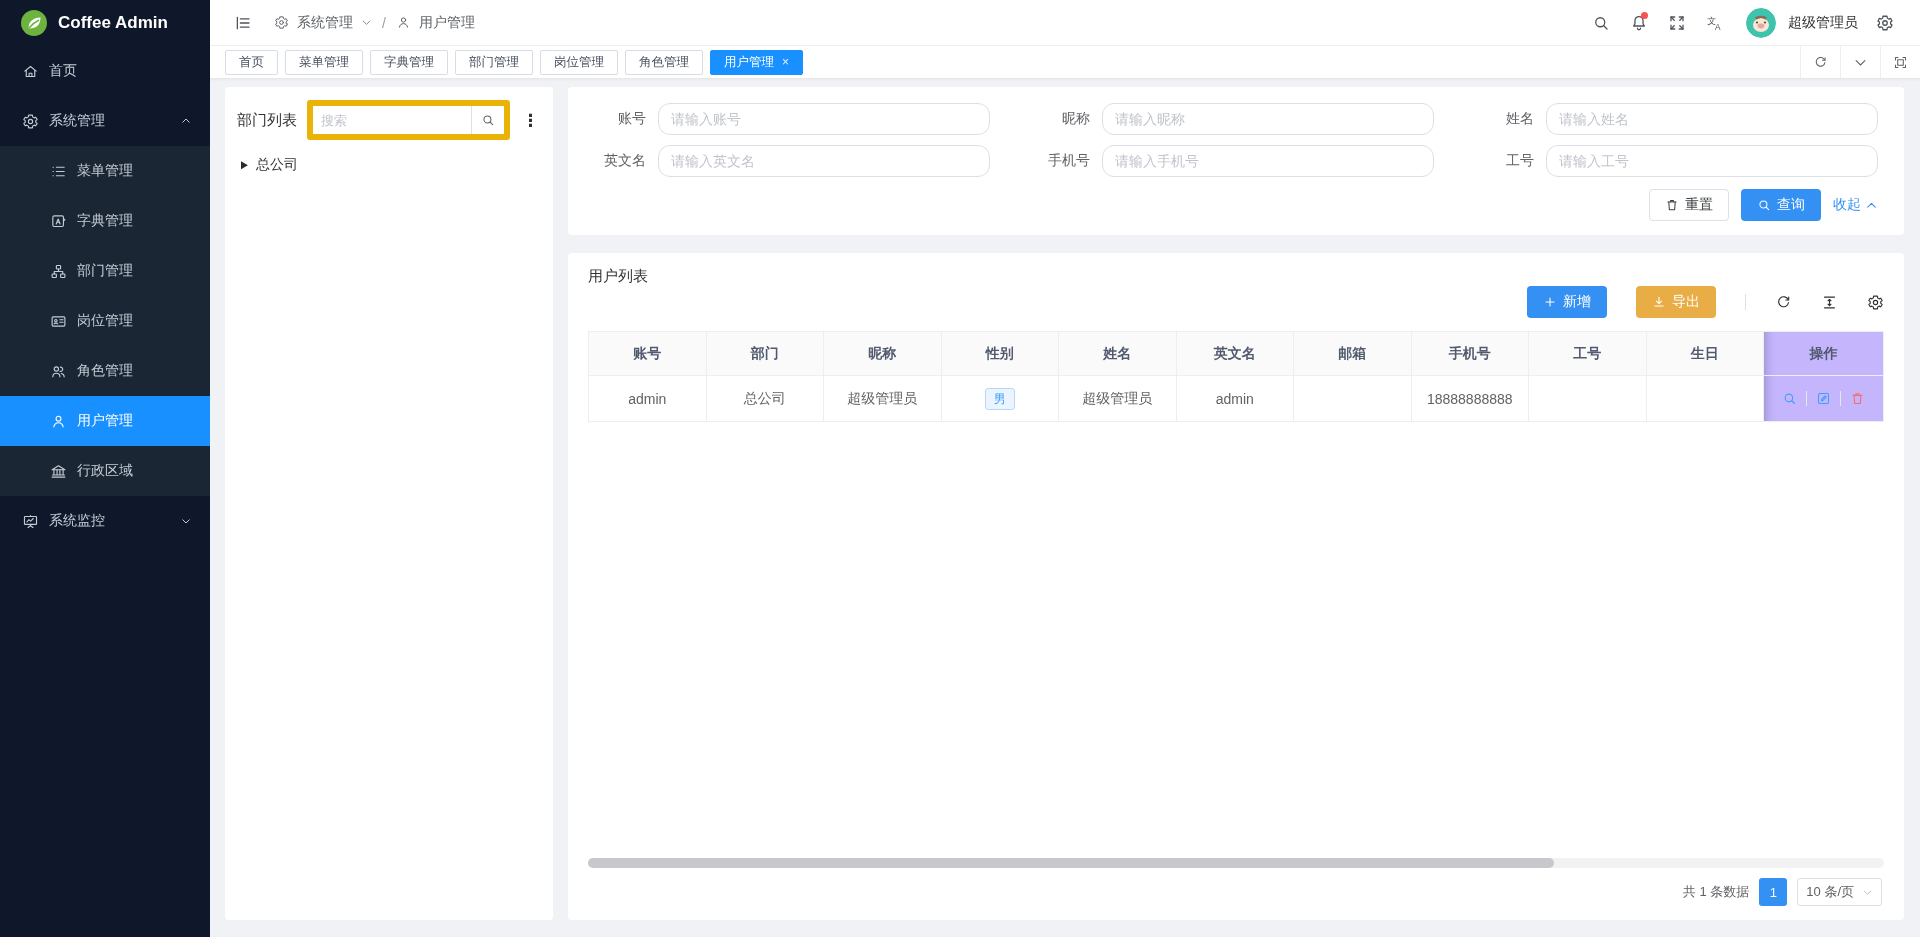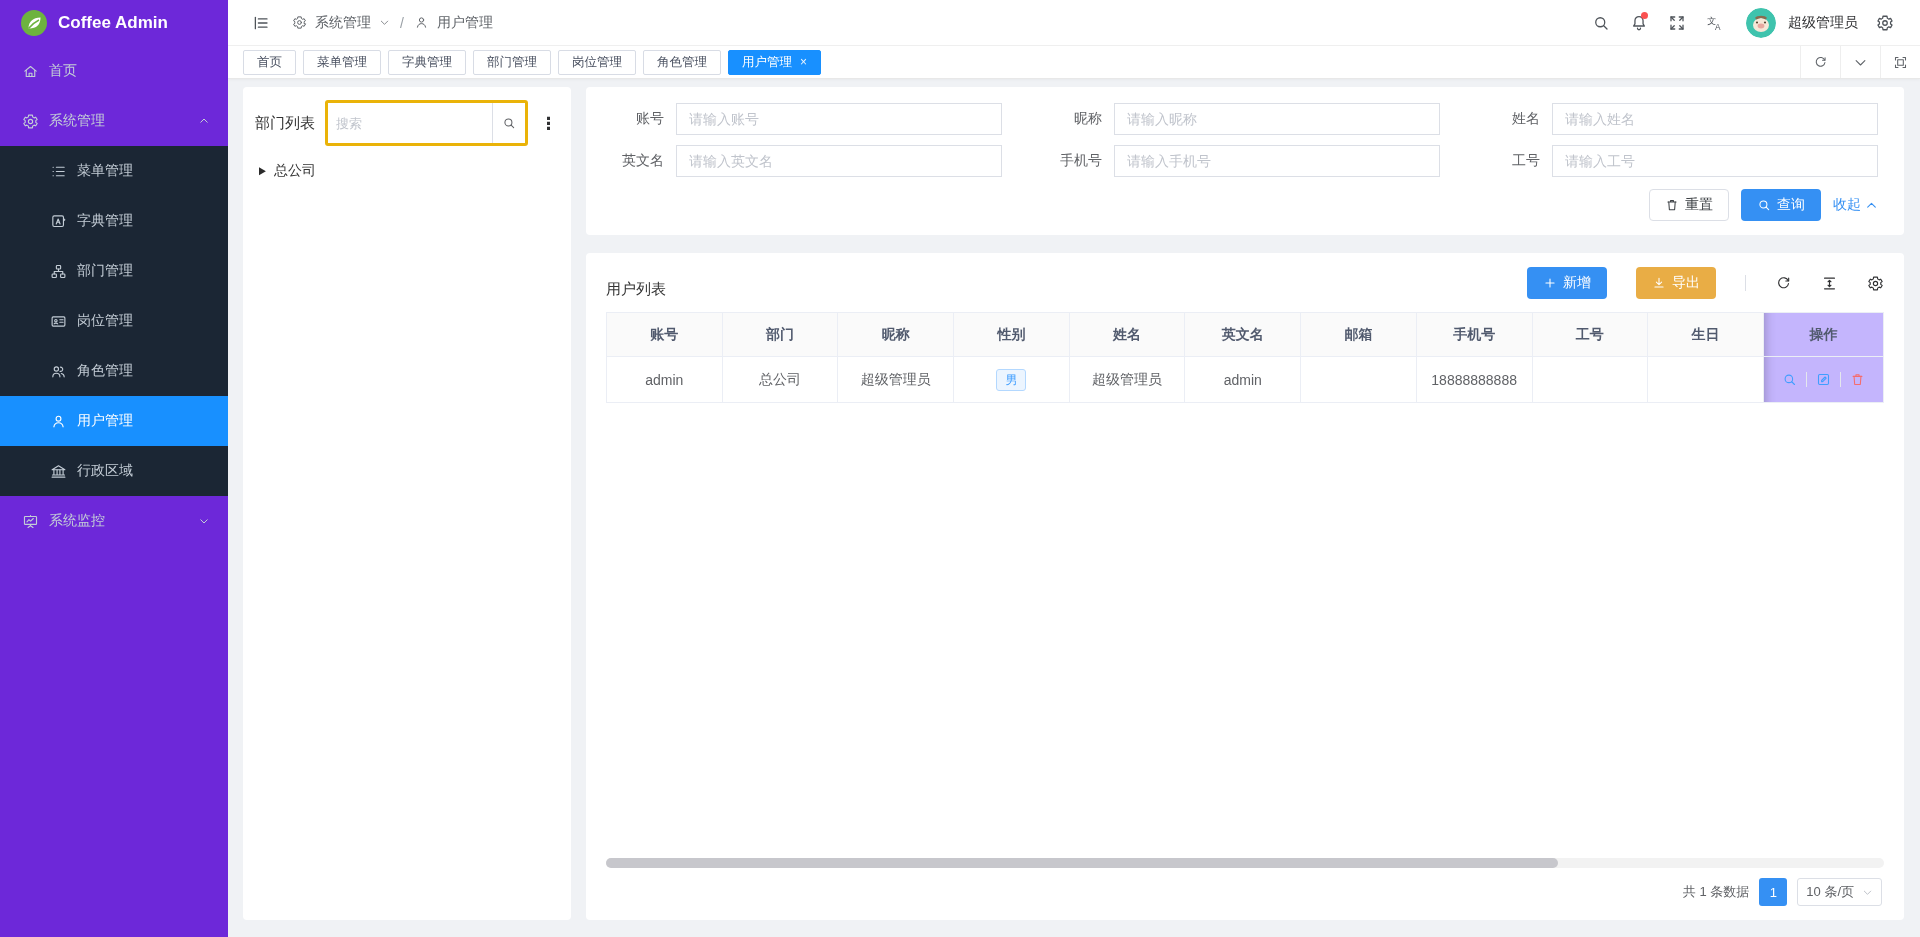--- a/index.html
+++ b/index.html
@@ -9,7 +9,7 @@
   .app { display:flex; width:100%; height:100%; }
 
   
-  .sidebar { width:228px; flex-shrink:0; background:#6d28d9; height:100%; color:#bdc8d4; display:flex; flex-direction:column; }
+  .sidebar { width:210px; flex-shrink:0; background:#0f172a; height:100%; color:#bdc8d4; display:flex; flex-direction:column; }
   .logo { height:46px; display:flex; align-items:center; gap:10px; padding-left:20px; color:#fff; font-weight:bold; font-size:17px; flex-shrink:0; }
   .menu-item { height:50px; display:flex; align-items:center; gap:10px; padding:0 18px 0 22px; font-size:14px; cursor:pointer; color:#c4cdd6; }
   .menu-item svg.mi { width:17px; height:17px; stroke:currentColor; fill:none; stroke-width:1.6; stroke-linecap:round; stroke-linejoin:round; flex-shrink:0; }

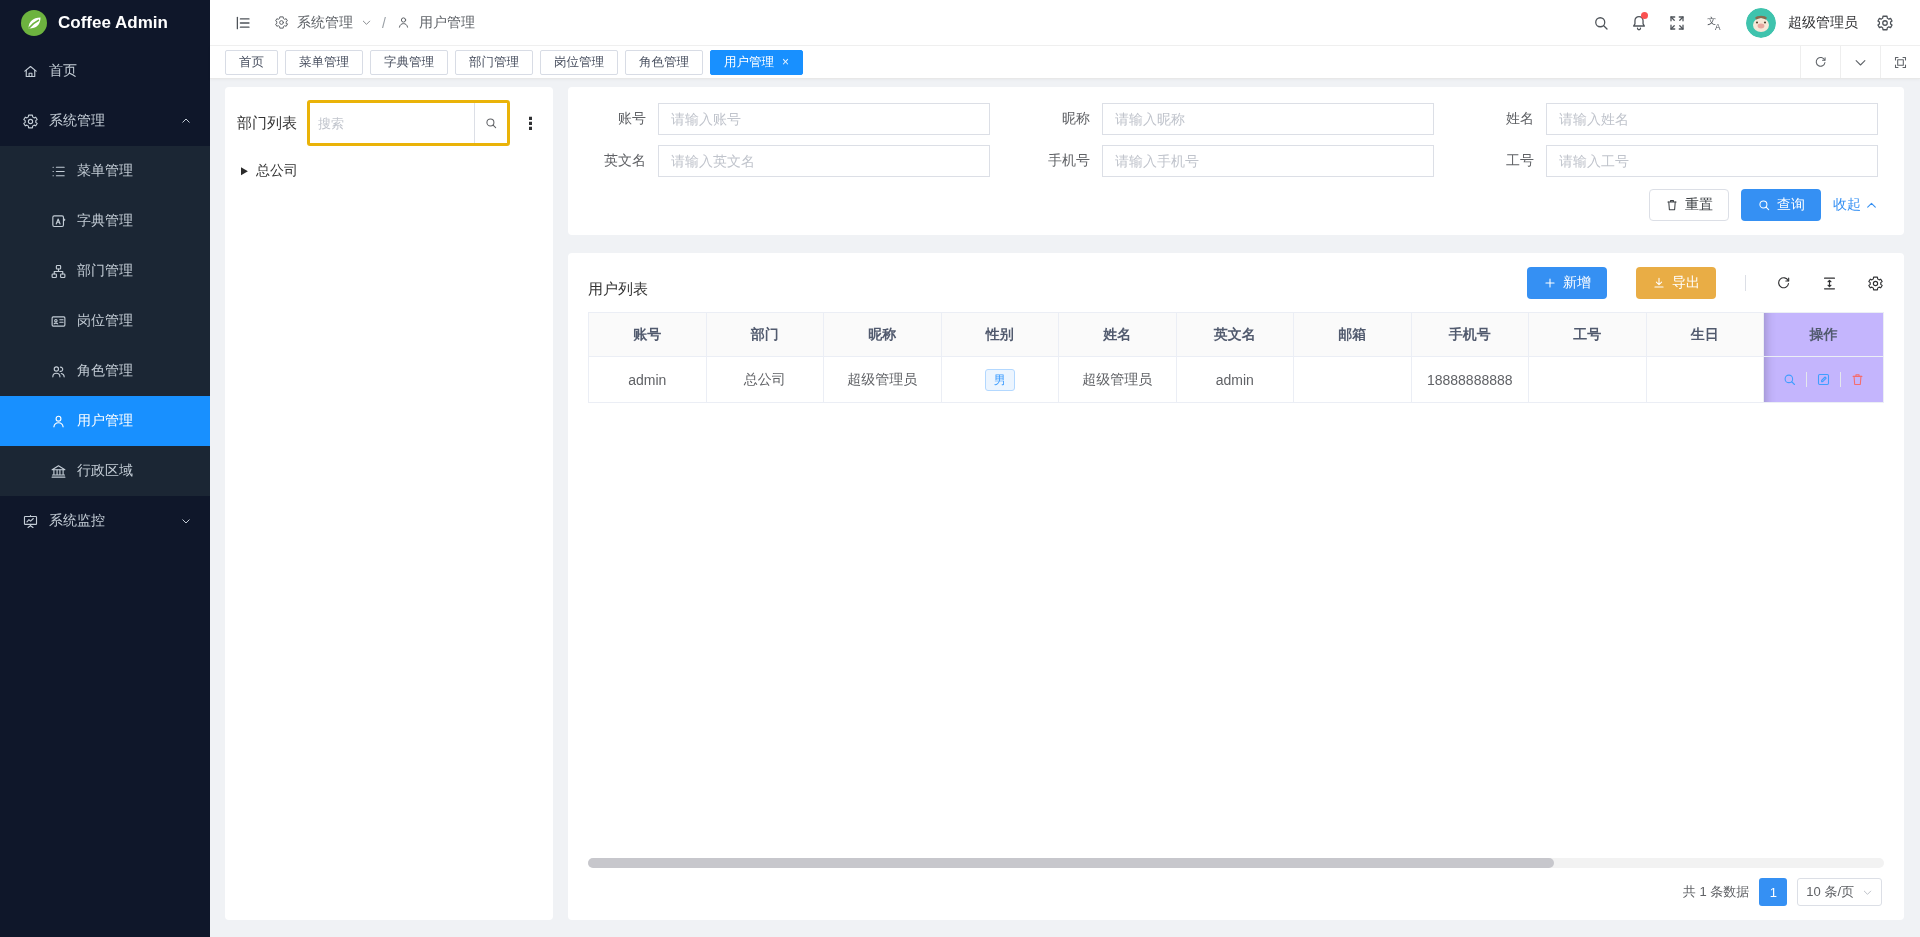--- a/index.html
+++ b/index.html
@@ -47,7 +47,7 @@
   .dept-card { width:328px; flex-shrink:0; padding:13px 12px; display:flex; flex-direction:column; }
   .dept-head { display:flex; align-items:center; gap:10px; }
   .dept-title { font-size:15px; color:#333; white-space:nowrap; }
-  .dept-search { flex:1; display:flex; height:46px; border:3px solid #eab308; border-radius:3px; overflow:hidden; }
+  .dept-search { flex:1; display:flex; height:40px; border:6px solid #eab308; border-radius:3px; overflow:hidden; }
   .dept-search input { flex:1; min-width:0; border:none; outline:none; padding:0 8px; font-size:13px; color:#606266; }
   .dept-search input::placeholder { color:#c0c4cc; }
   .dept-search .sbtn { width:33px; border-left:1px solid #dcdfe6; background:#fff; display:flex; align-items:center; justify-content:center; color:#606266; cursor:pointer; }

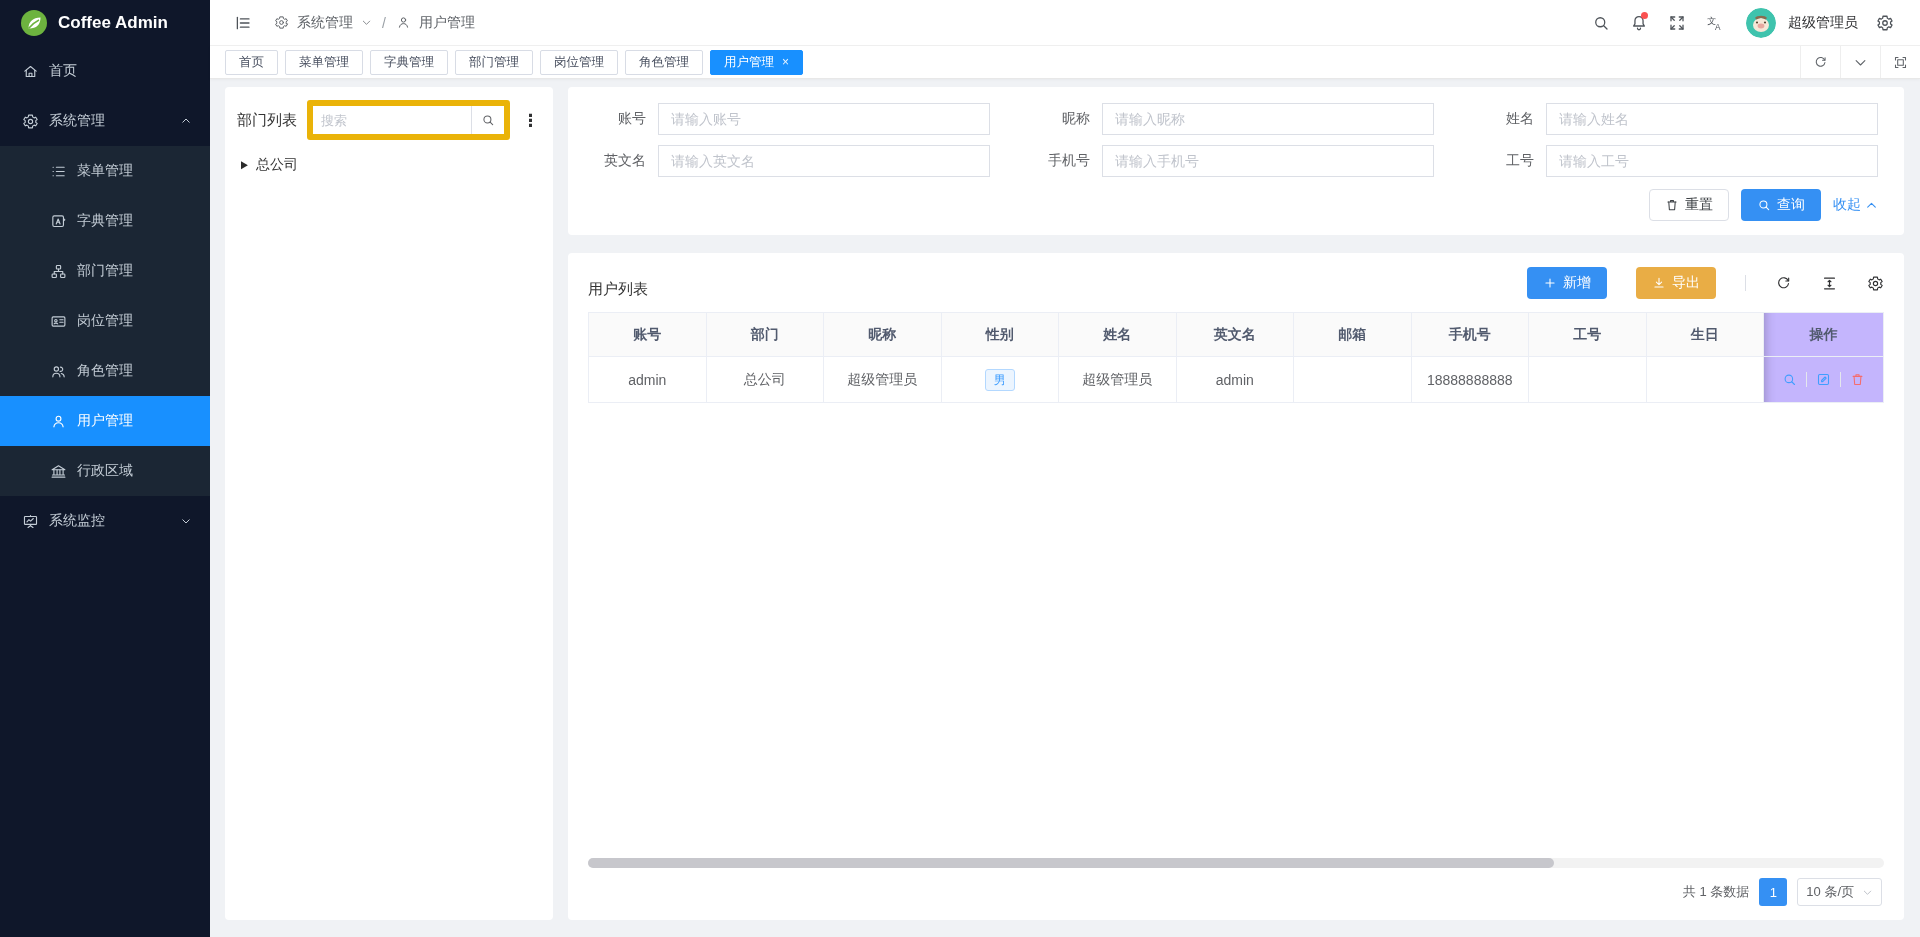--- a/index.html
+++ b/index.html
@@ -63,7 +63,7 @@
   .fgrid { display:grid; grid-template-columns:repeat(3,1fr); column-gap:48px; row-gap:10px; }
   .field { display:flex; align-items:center; gap:12px; }
   .field label { width:52px; text-align:right; flex-shrink:0; color:#606266; font-size:14px; white-space:nowrap; }
-  .field input { flex:1; min-width:0; height:32px; border:1px solid #dcdfe6; border-radius:0; padding:0 12px; font-size:14px; color:#606266; outline:none; }
+  .field input { flex:1; min-width:0; height:32px; border:1px solid #dcdfe6; border-radius:12px; padding:0 12px; font-size:14px; color:#606266; outline:none; }
   .field input::placeholder { color:#c0c4cc; }
   .factions { display:flex; justify-content:flex-end; align-items:center; gap:12px; margin-top:12px; }
   .btn { height:32px; padding:0 15px; border-radius:4px; font-size:14px; display:inline-flex; align-items:center; gap:6px; border:1px solid transparent; cursor:pointer; background:#fff; font-family:Liberation Serif, serif; }

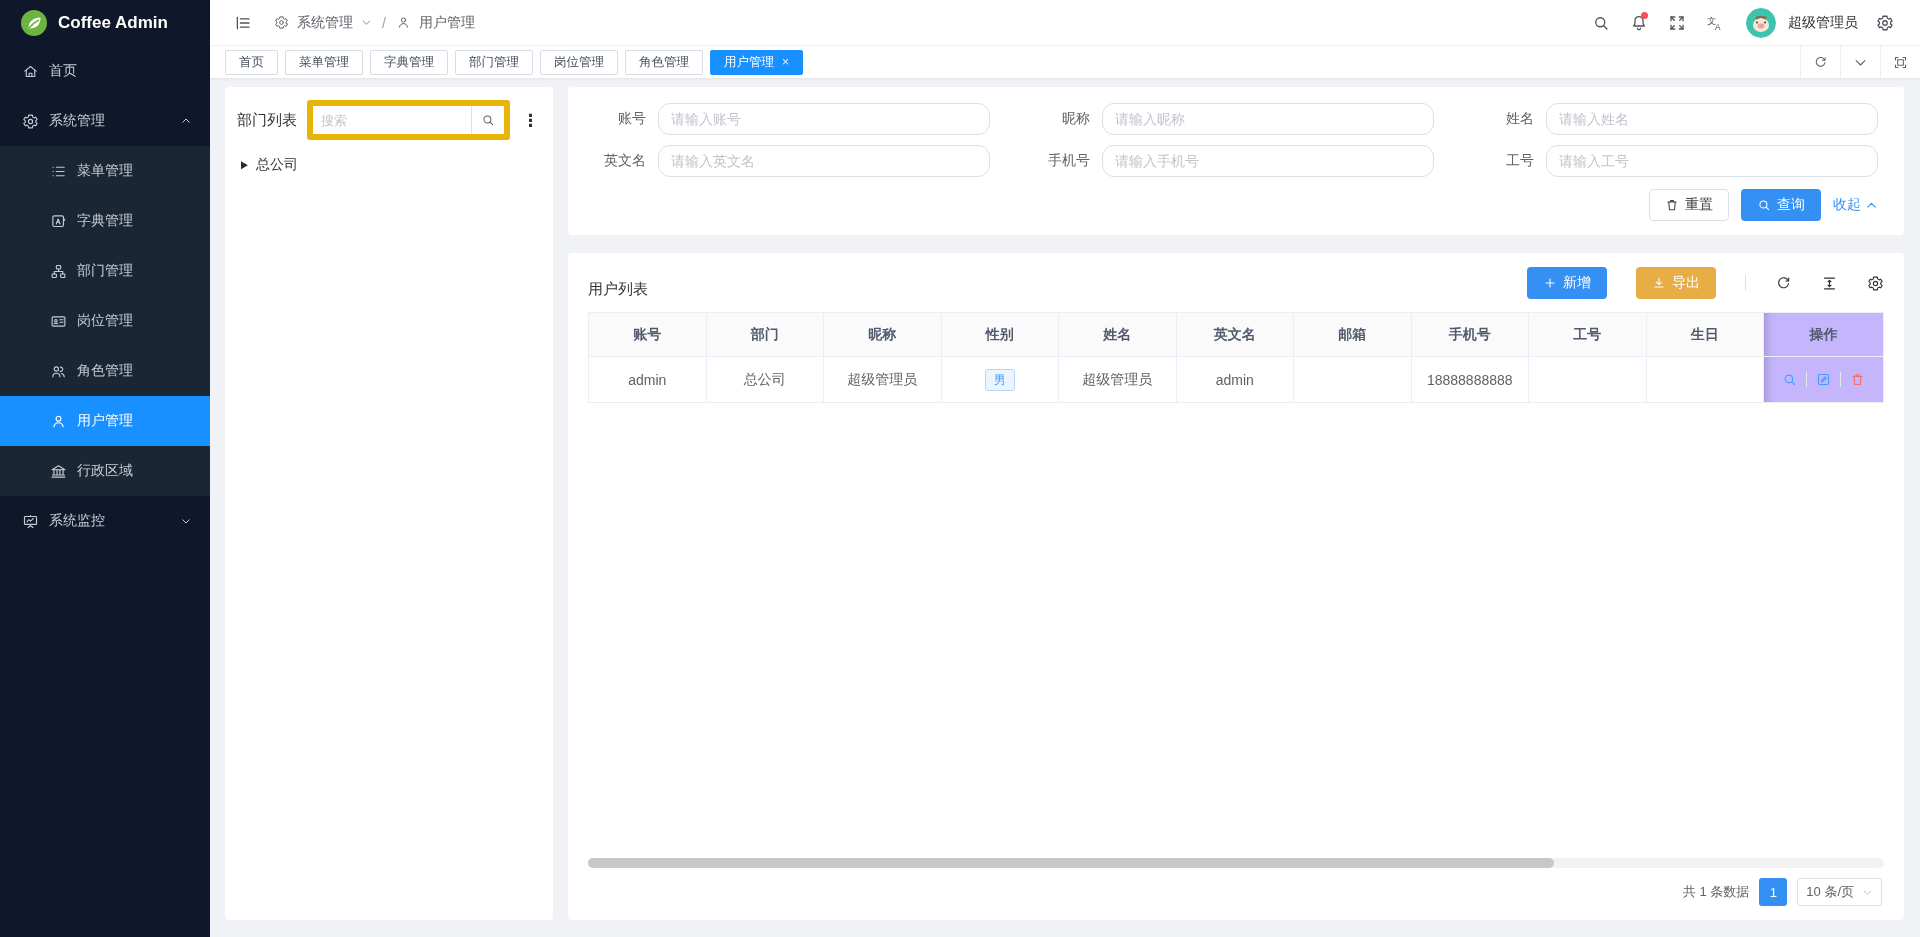--- a/index.html
+++ b/index.html
@@ -76,7 +76,7 @@
 
   
   .table-card { flex:1; padding:14px 20px 10px; display:flex; flex-direction:column; min-height:0; }
-  .ttoolbar { display:flex; align-items:flex-end; margin-bottom:13px; flex-shrink:0; }
+  .ttoolbar { display:flex; align-items:flex-start; margin-bottom:13px; flex-shrink:0;flex-direction:column; }
   .ttitle { font-size:15px; color:#333; }
   .tright { margin-left:auto; display:flex; align-items:center; gap:29px; }
   .vdiv { width:1px; height:16px; background:#dcdfe6; }

